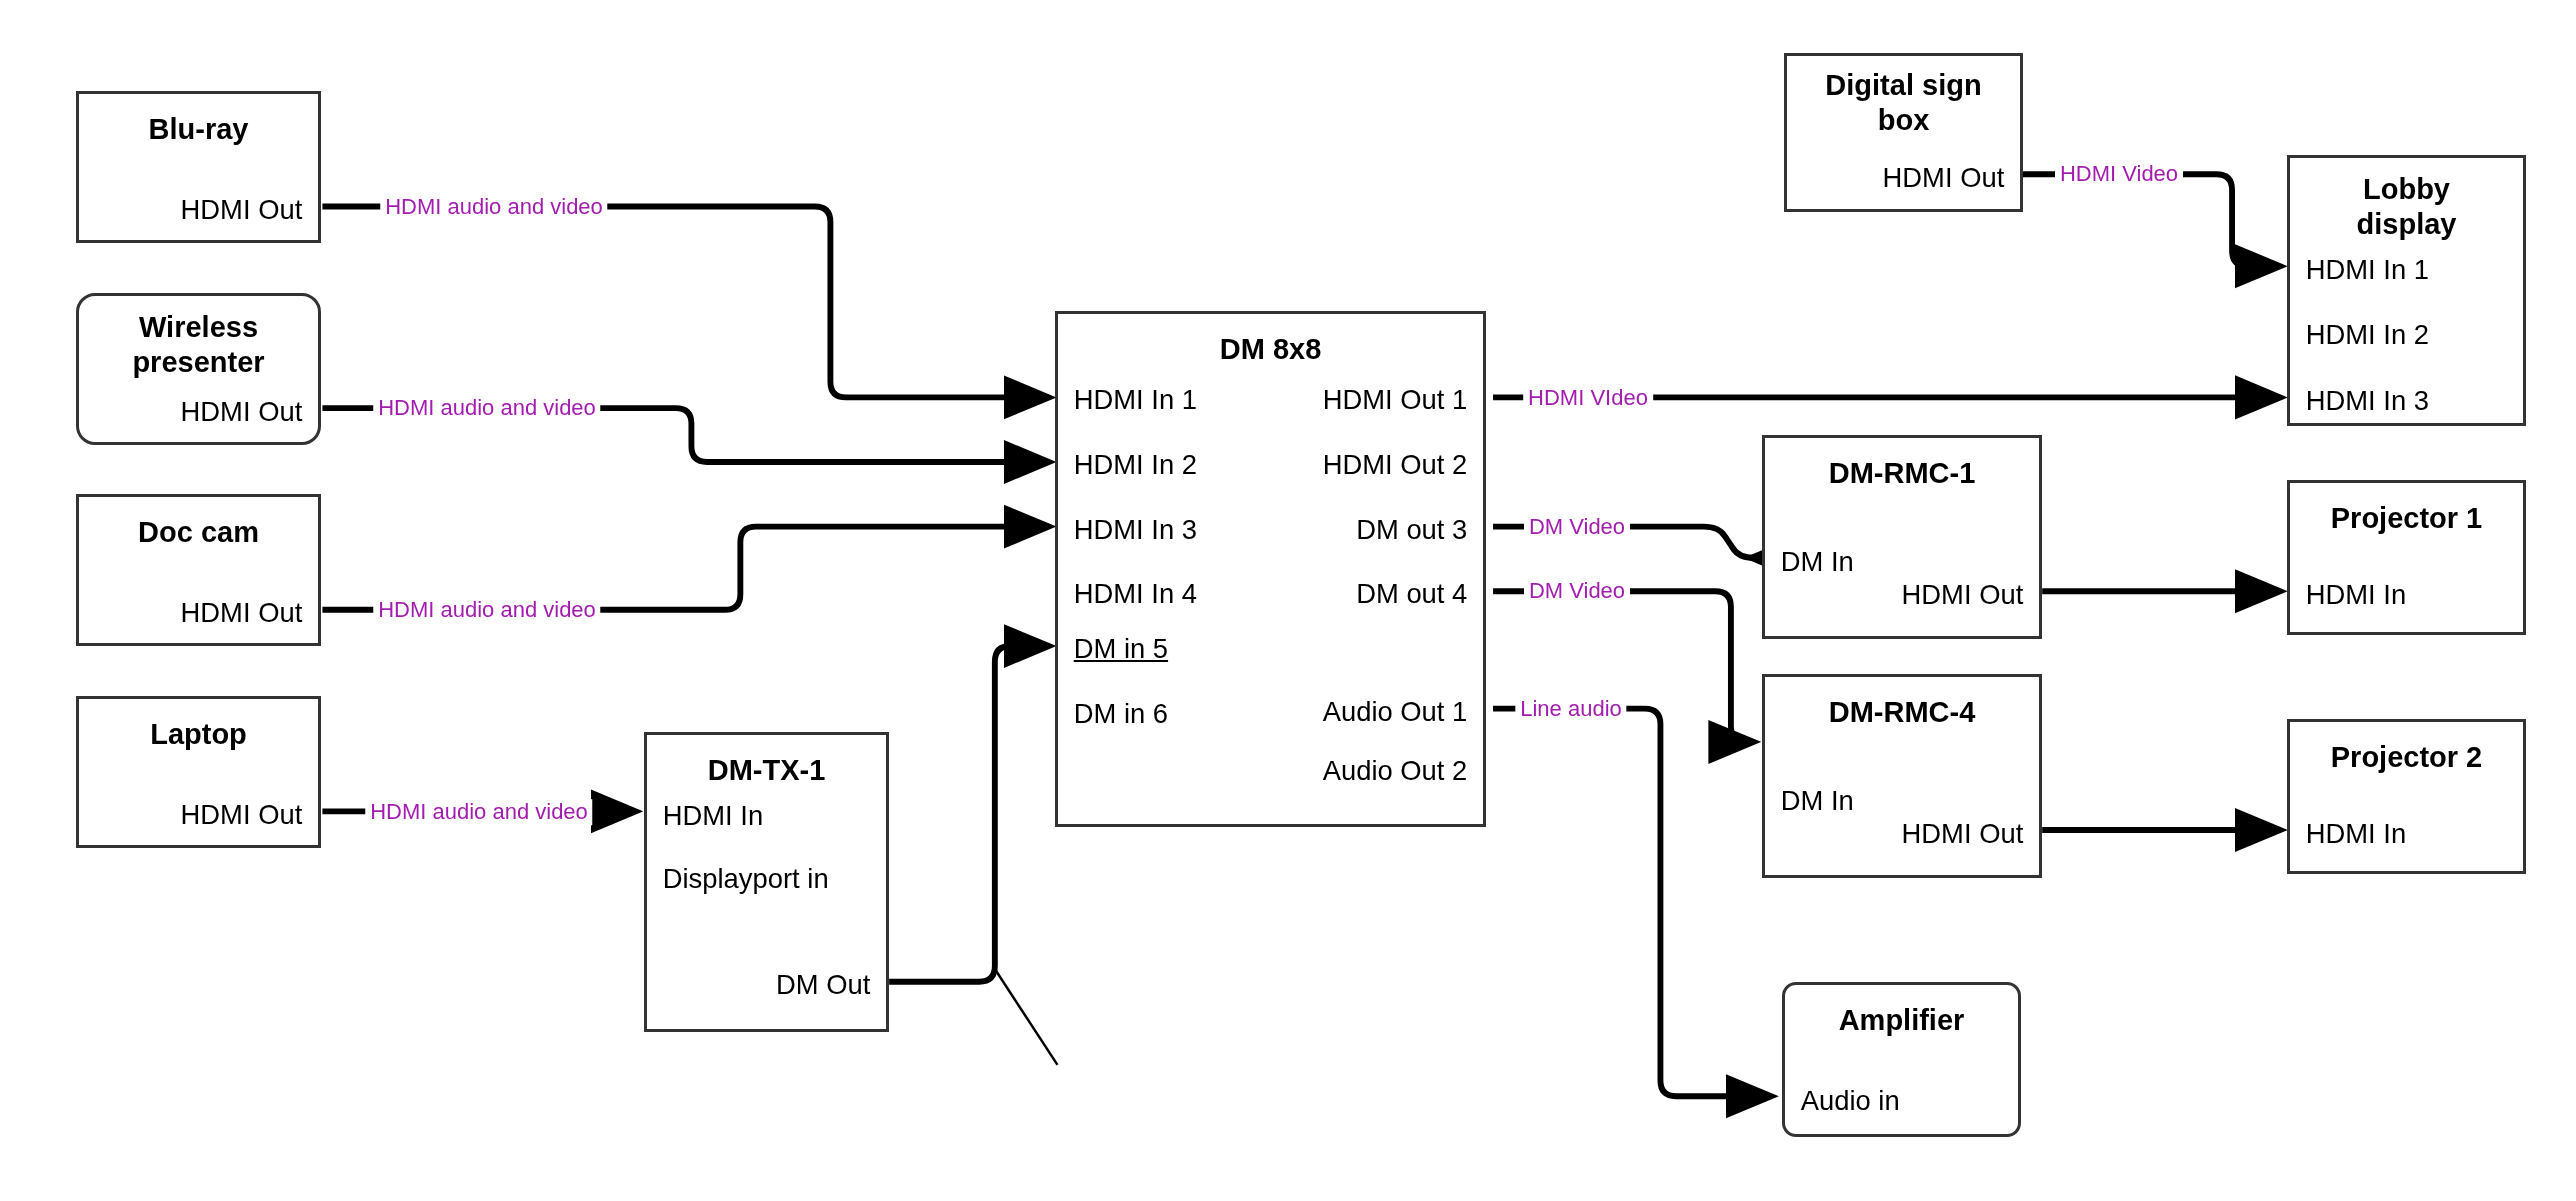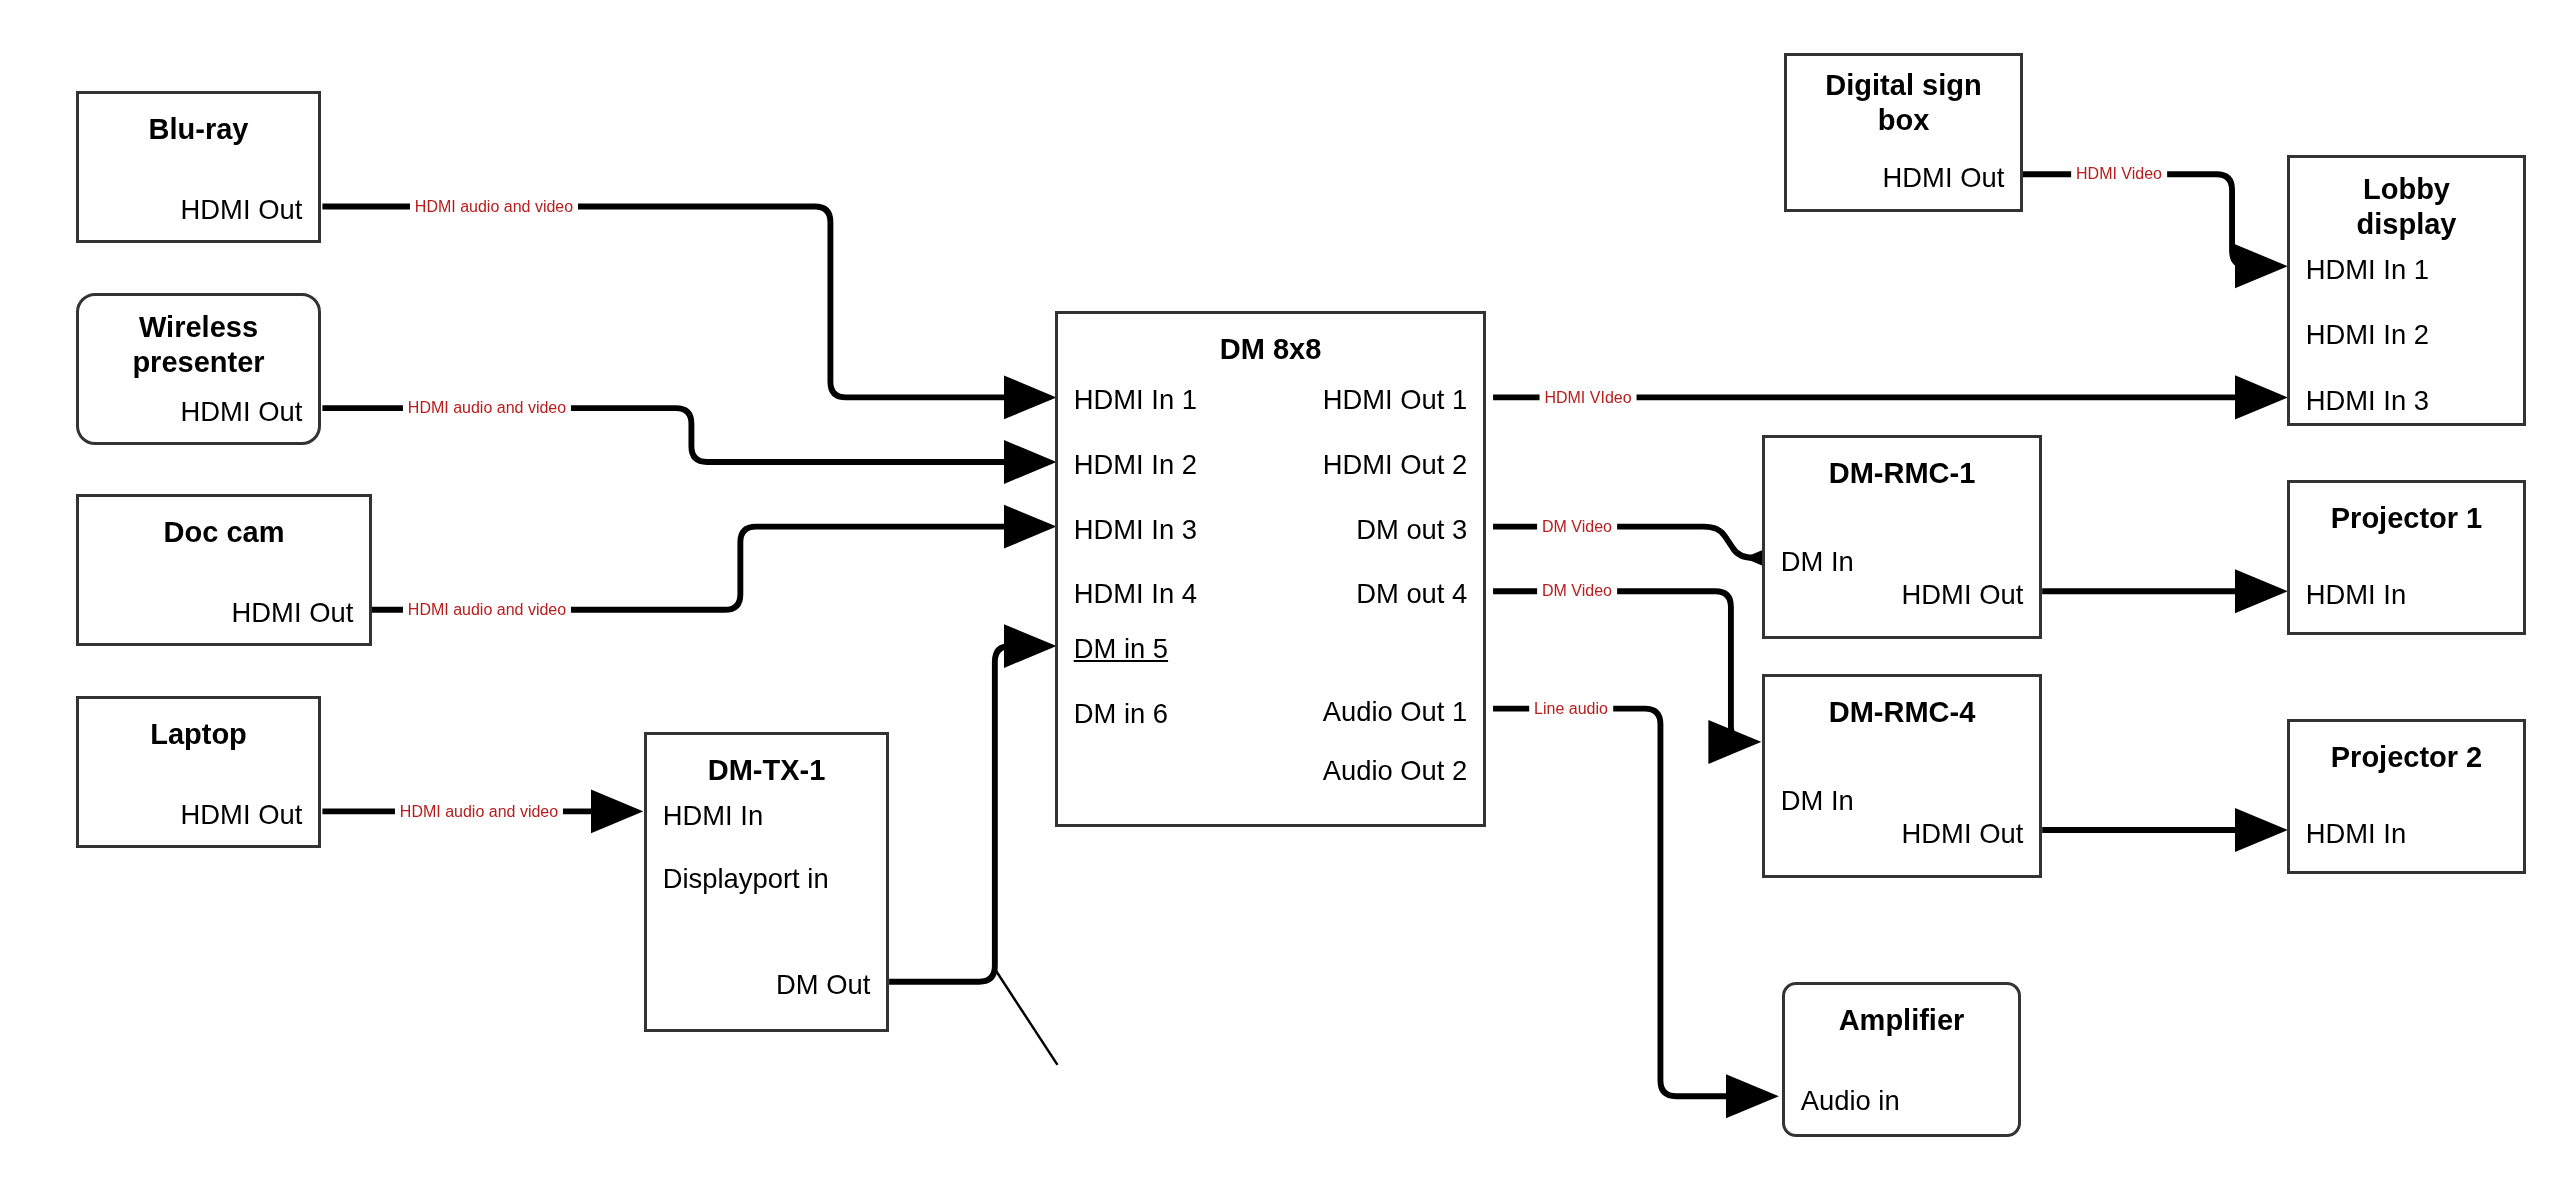--- a/index.html
+++ b/index.html
@@ -51,8 +51,8 @@
   .port.right { right: 15.7px; text-align: right; }
   .wire-label {
     position: absolute;
-    font-size: 16px;
-    color: #b91c1c;
+    font-size: 22px;
+    color: #a21caf;
     line-height: 25.5px;
     background: #ffffff;
     padding: 0 4.9px;

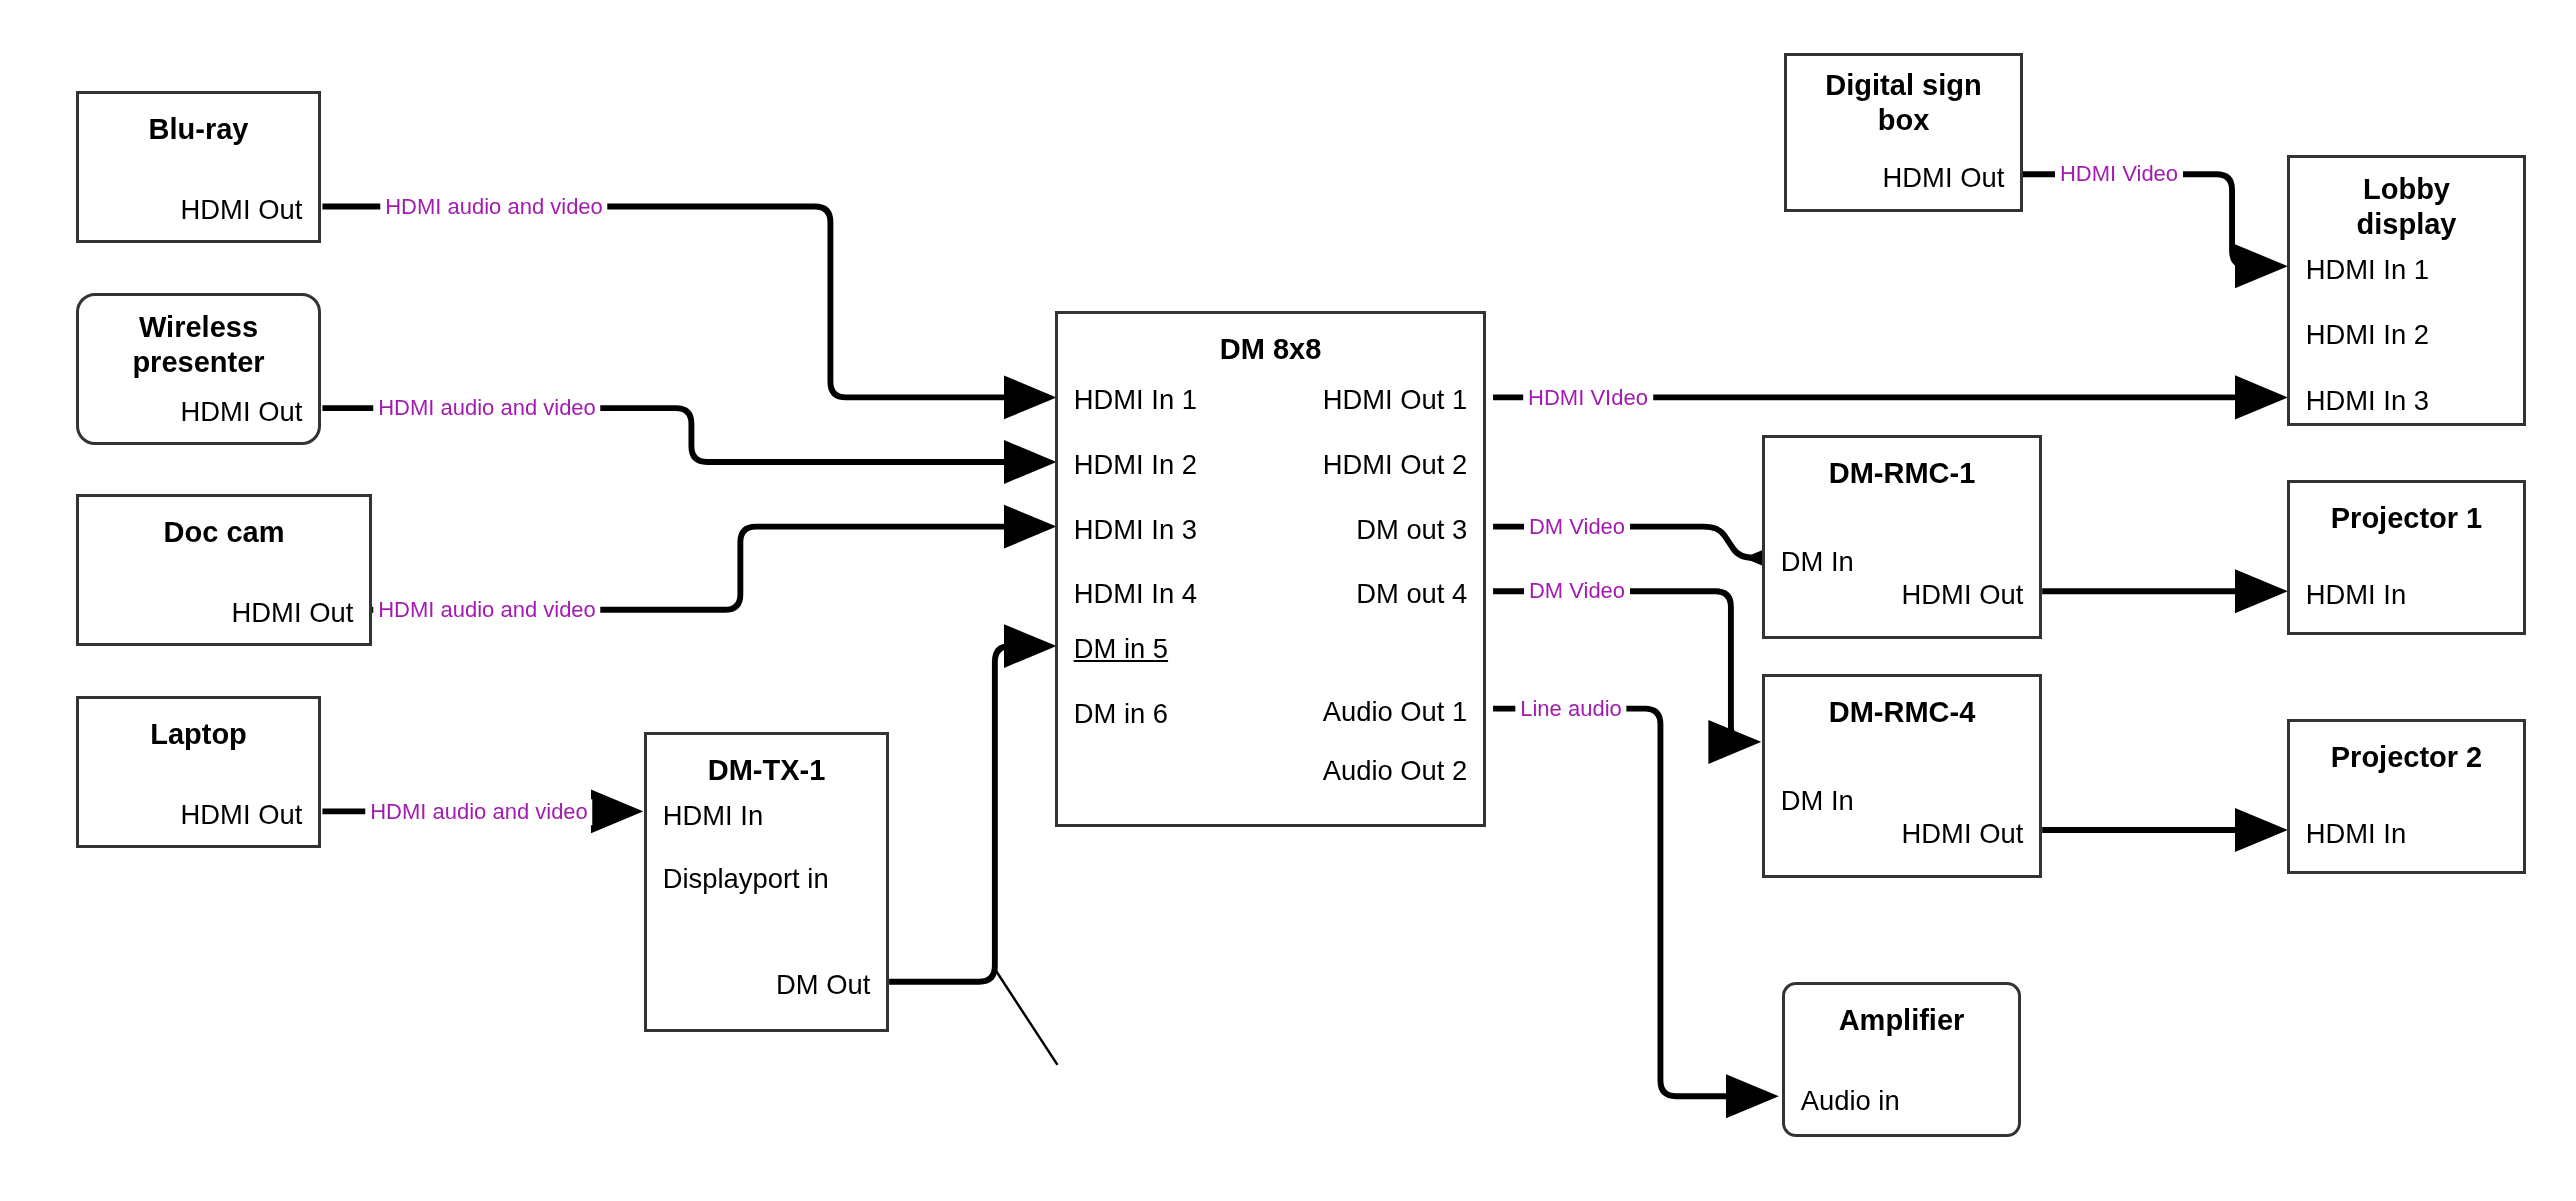--- a/index.html
+++ b/index.html
@@ -125,7 +125,7 @@
     <div class="port right" style="top:100px;">HDMI Out</div>
   </div>
 
-  <div class="node" style="left:76px; top:494px; width:296px; height:152px;">
+  <div class="node" style="left:76px; top:494px; width:245px; height:152px;">
     <div class="node-title" style="top:17.6px;">Doc cam</div>
     <div class="port right" style="top:100px;">HDMI Out</div>
   </div>

